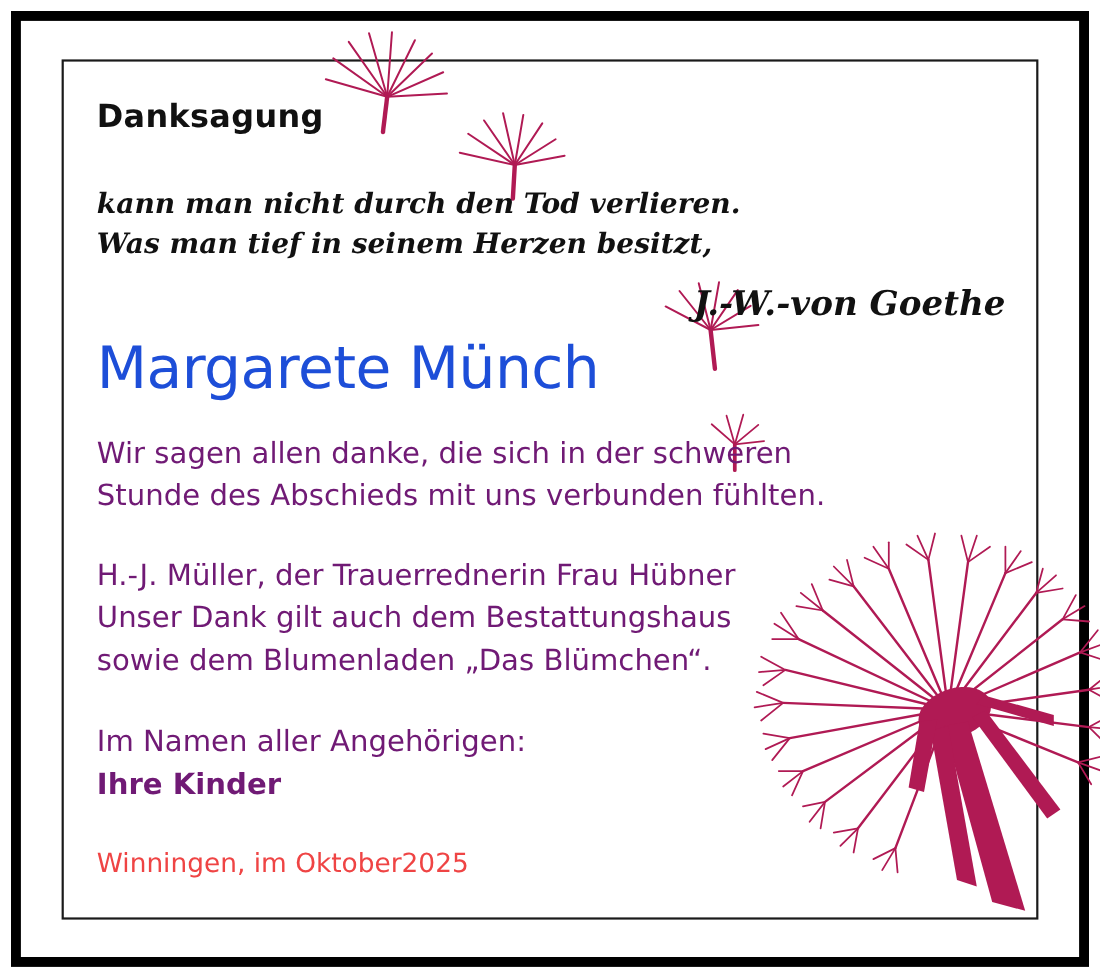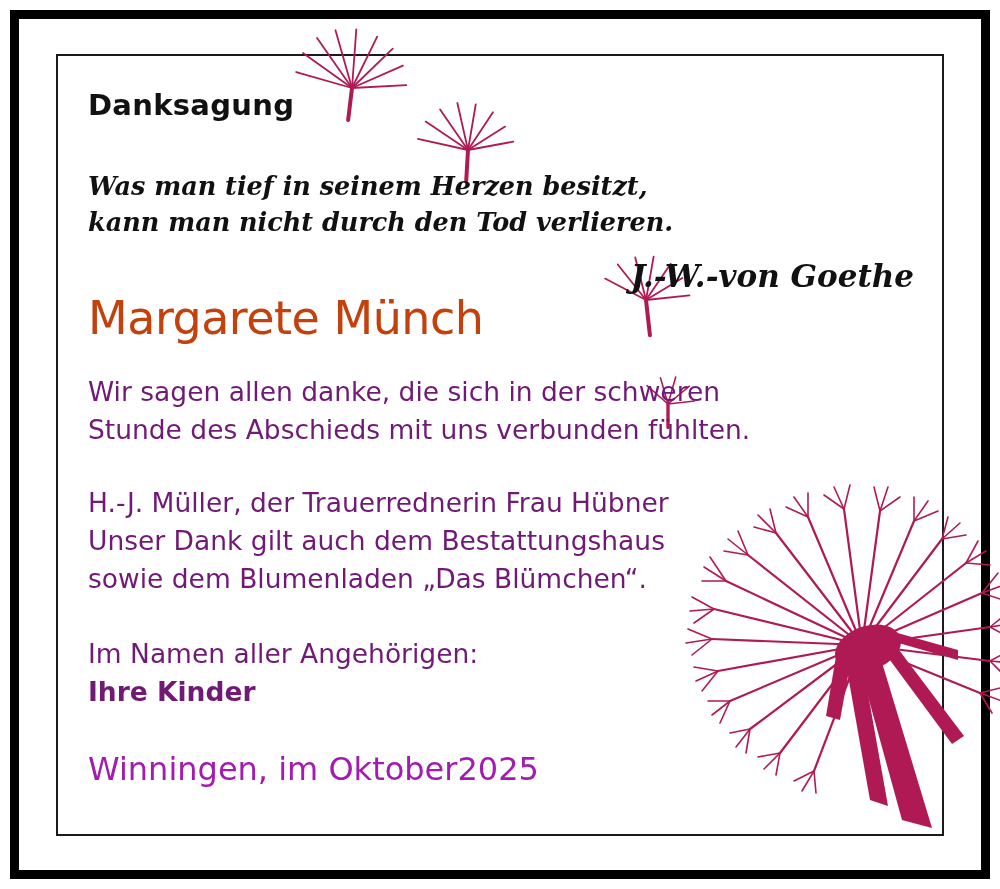--- a/index.html
+++ b/index.html
@@ -338,8 +338,8 @@
     <div class="heading">Danksagung</div>
 
     <div class="quote">
+      <span class="quote-line">kann man nicht durch den Tod verlieren.</span>
       <span class="quote-line">Was man tief in seinem Herzen besitzt,</span>
-      <span class="quote-line">kann man nicht durch den Tod verlieren.</span>
     </div>
 
     <div class="attribution">J.-W.-von Goethe</div>

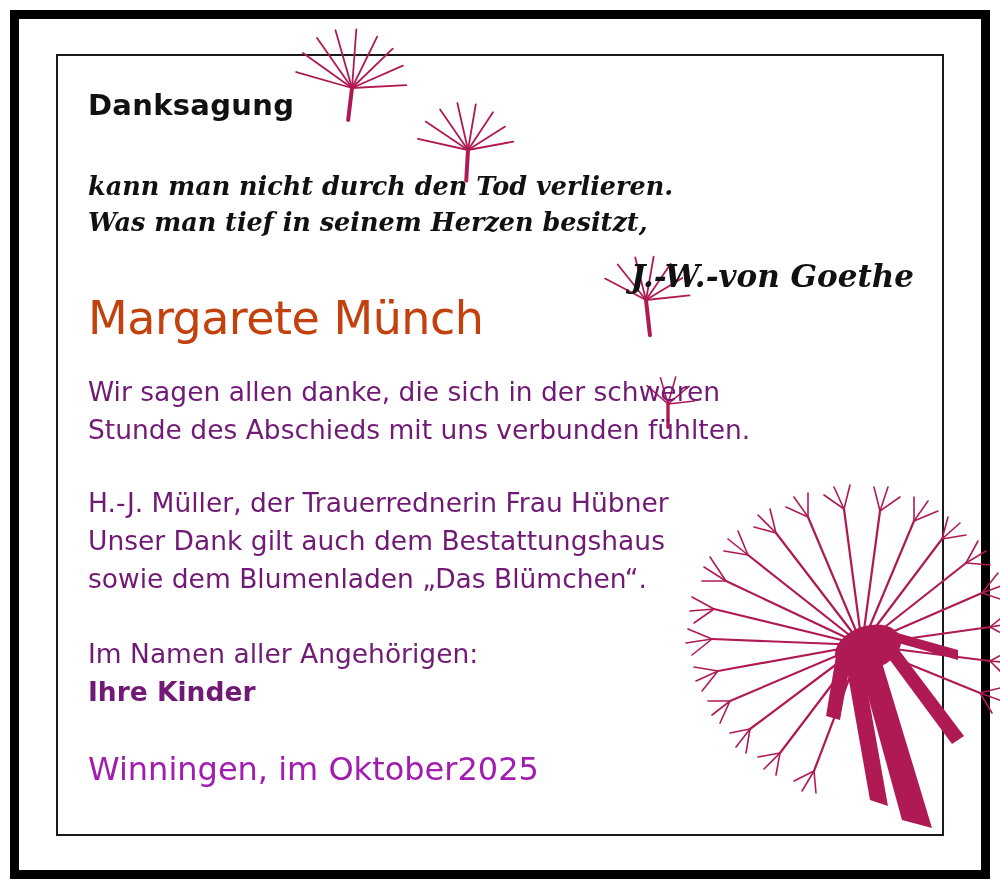--- a/index.html
+++ b/index.html
@@ -89,11 +89,12 @@
   }
 
   .name {
+    margin-top: 14px;
     font-family: "DejaVu Sans", sans-serif;
     font-weight: normal;
-    font-size: 46px;
+    font-size: 53px;
     line-height: 1.05;
-    color: #c2410c;
+    color: #1d4ed8;
     letter-spacing: -0.5px;
   }
 

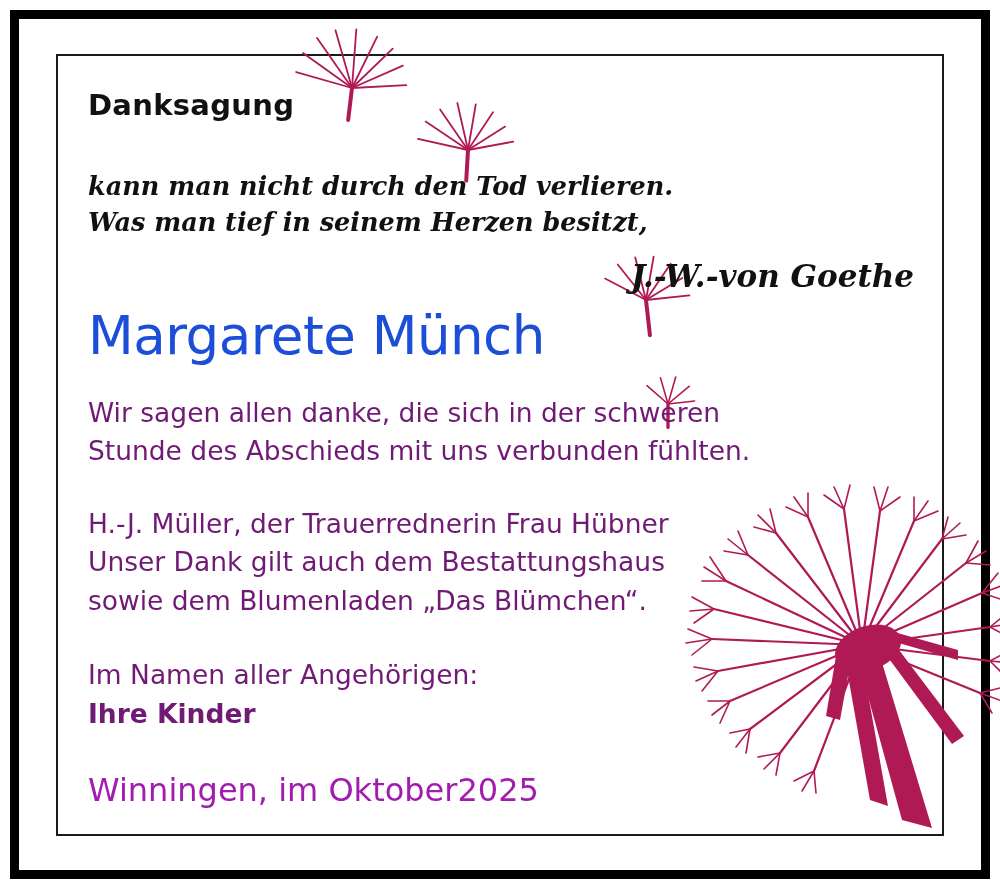--- a/index.html
+++ b/index.html
@@ -117,8 +117,8 @@
   .place {
     margin-top: 38px;
     font-family: "DejaVu Sans", sans-serif;
-    font-size: 32px;
-    color: #a21caf;
+    font-size: 24px;
+    color: #ef4444;
   }
 
   

